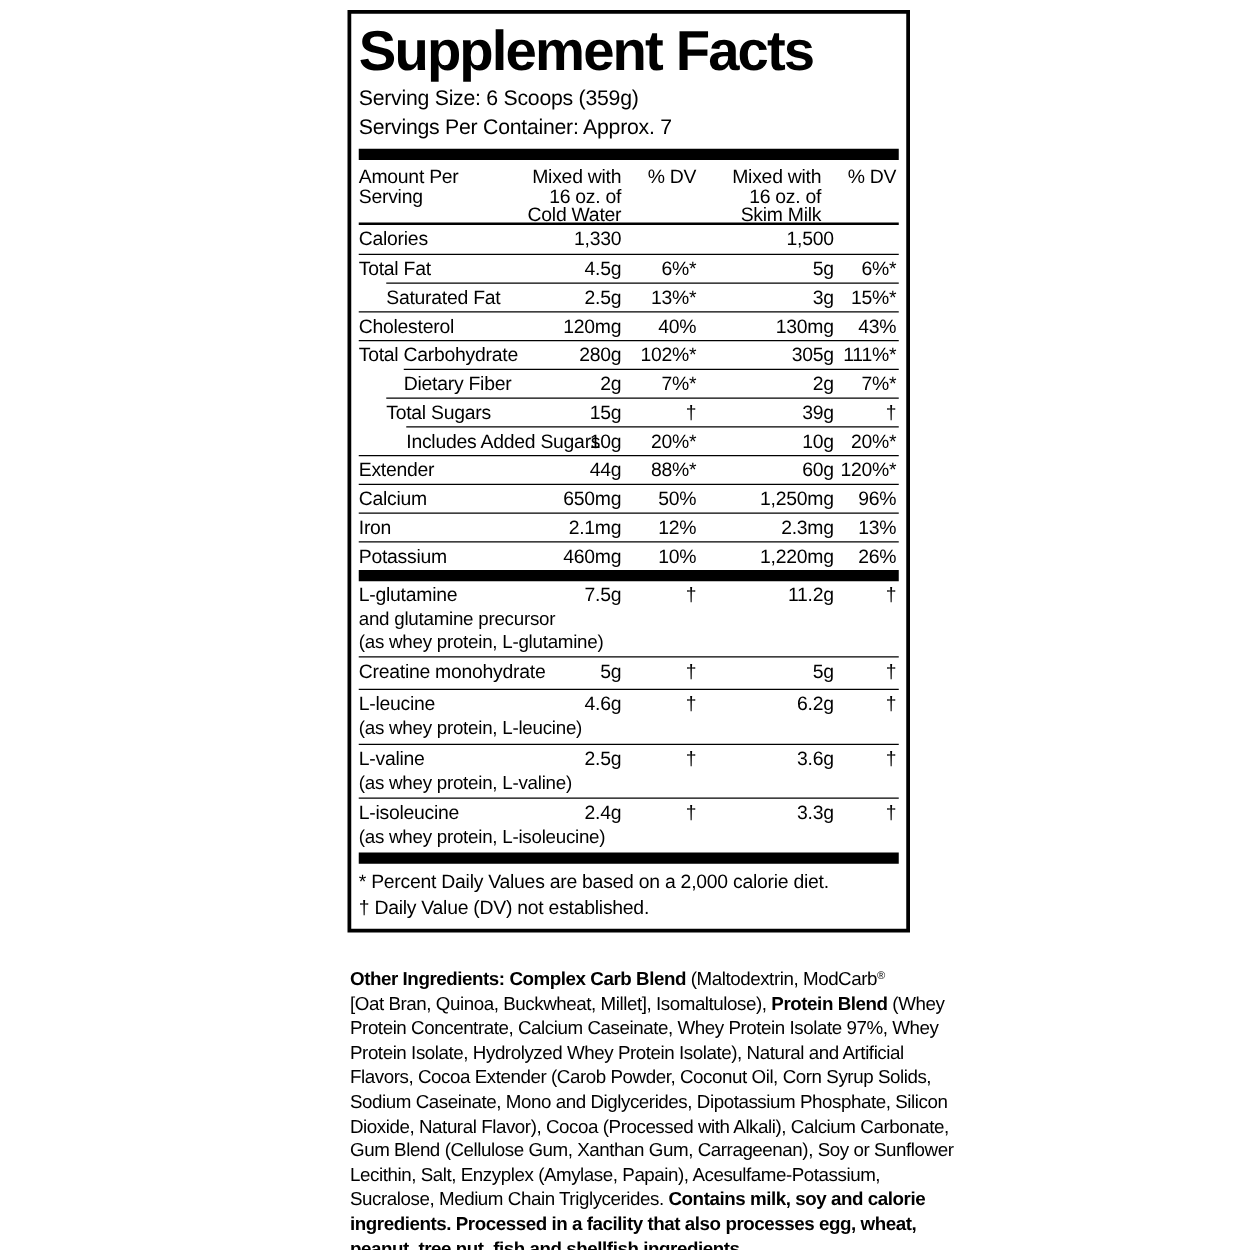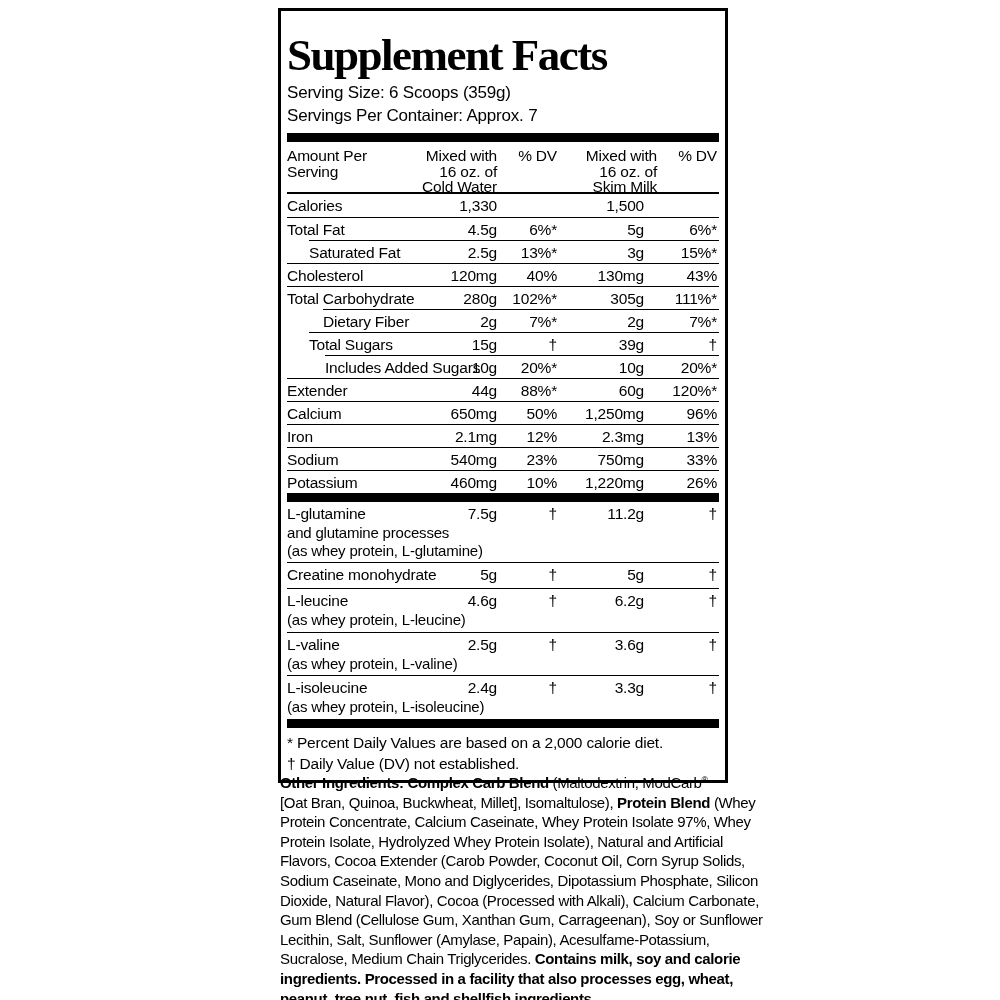--- a/index.html
+++ b/index.html
@@ -12,7 +12,7 @@
   }
   .title {
     font-size:45px; font-weight:bold; letter-spacing:-1.5px;
-    line-height:52px; margin-top:18px; white-space:nowrap;font-family:Liberation Serif, serif;
+    line-height:52px; margin-top:4px; white-space:nowrap;
   }
   .serv { font-size:17px; line-height:23px; letter-spacing:-0.2px; }
   .bar  { height:9px; background:#000; }

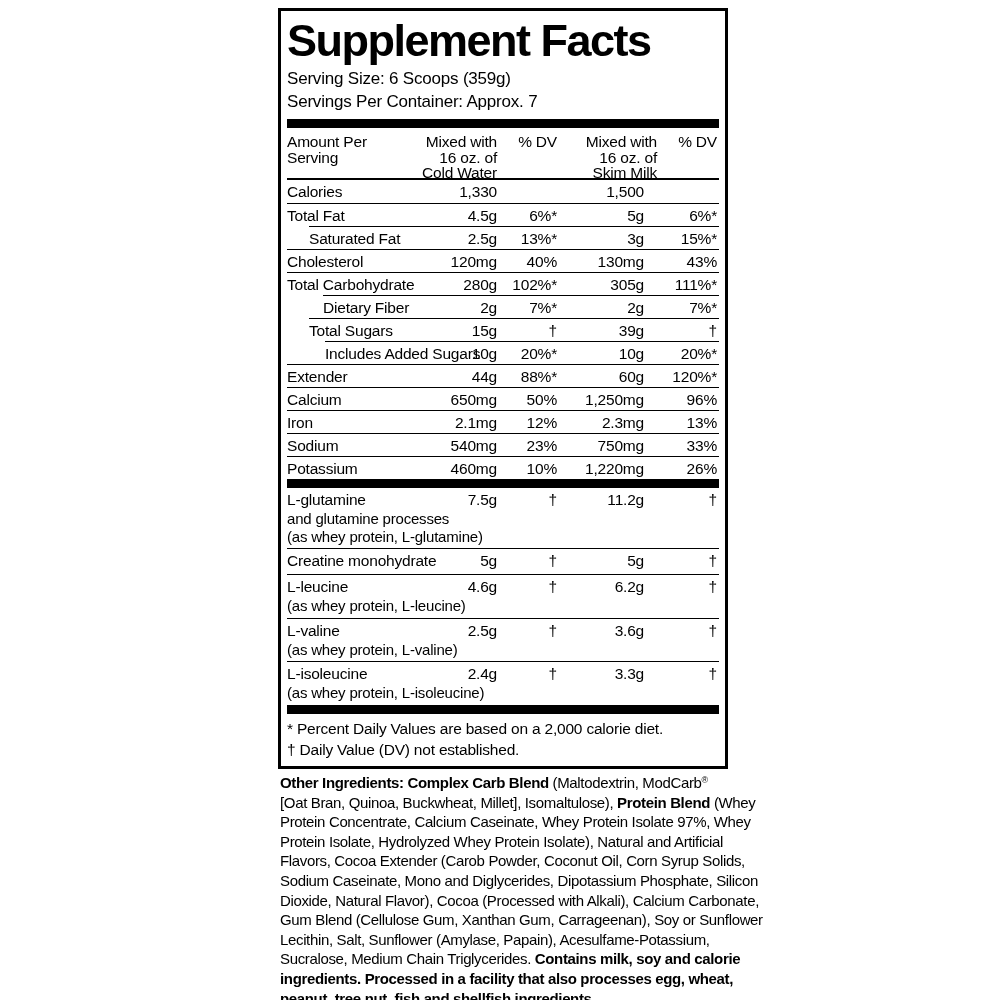--- a/index.html
+++ b/index.html
@@ -37,7 +37,7 @@
   .nrow.first { border-top:none; }
   .val { position:absolute; top:0; text-align:right; white-space:nowrap; }
   .val.a1 { right:222px; } .val.d1 { right:162px; }
-  .val.a2 { right:75px;text-align:center; }  .val.d2 { right:2px; }
+  .val.a2 { right:52px;text-align:center; }  .val.d2 { right:2px; }
 
   .arow {
     position:relative; border-top:1.5px solid #000;

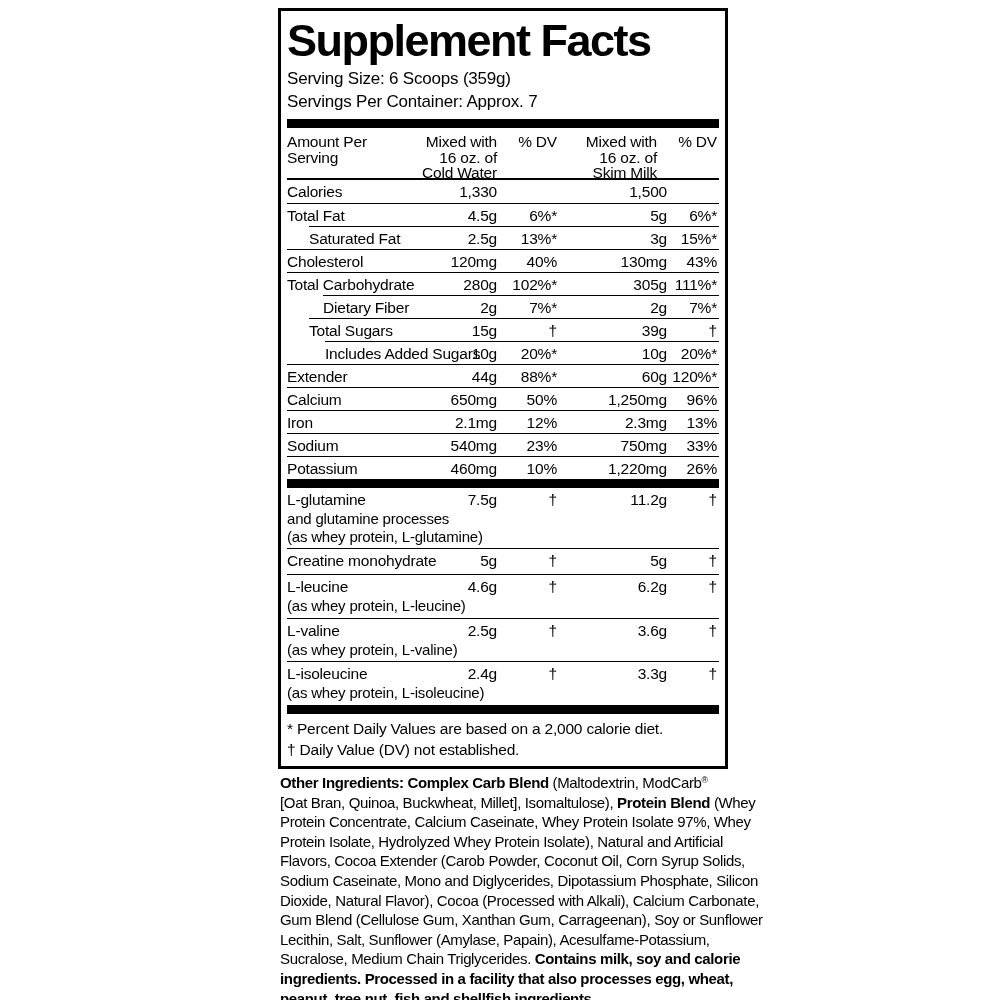--- a/index.html
+++ b/index.html
@@ -92,7 +92,6 @@
       <div class="nrow" style="margin-left: 0px;"><span>Extender</span><span class="val a1">44g</span><span class="val d1">88%*</span><span class="val a2">60g</span><span class="val d2">120%*</span></div>
       <div class="nrow" style="margin-left: 0px;"><span>Calcium</span><span class="val a1">650mg</span><span class="val d1">50%</span><span class="val a2">1,250mg</span><span class="val d2">96%</span></div>
       <div class="nrow" style="margin-left: 0px;"><span>Iron</span><span class="val a1">2.1mg</span><span class="val d1">12%</span><span class="val a2">2.3mg</span><span class="val d2">13%</span></div>
-      <div class="nrow" style="margin-left: 0px;"><span>Sodium</span><span class="val a1">540mg</span><span class="val d1">23%</span><span class="val a2">750mg</span><span class="val d2">33%</span></div>
       <div class="nrow" style="margin-left: 0px;"><span>Potassium</span><span class="val a1">460mg</span><span class="val d1">10%</span><span class="val a2">1,220mg</span><span class="val d2">26%</span></div>
     </div>
   <div class="bar"></div>

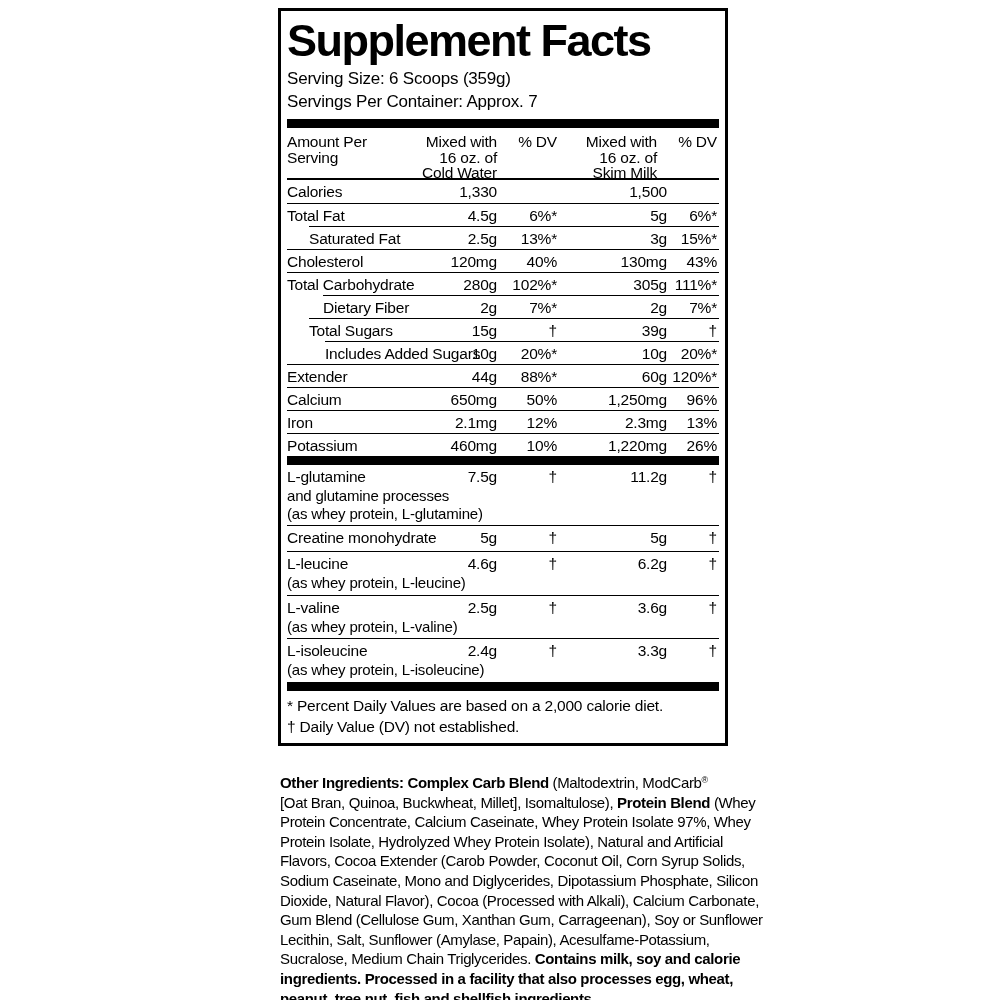--- a/index.html
+++ b/index.html
@@ -98,7 +98,7 @@
   <div>
       <div class="arow first">
         <div class="main">L-glutamine</div>
-        <div class="sub">and glutamine processes</div>
+        <div class="sub">and glutamine precursor</div>
         <div class="sub">(as whey protein, L-glutamine)</div>
         <span class="val a1">7.5g</span>
         <span class="val d1">†</span>

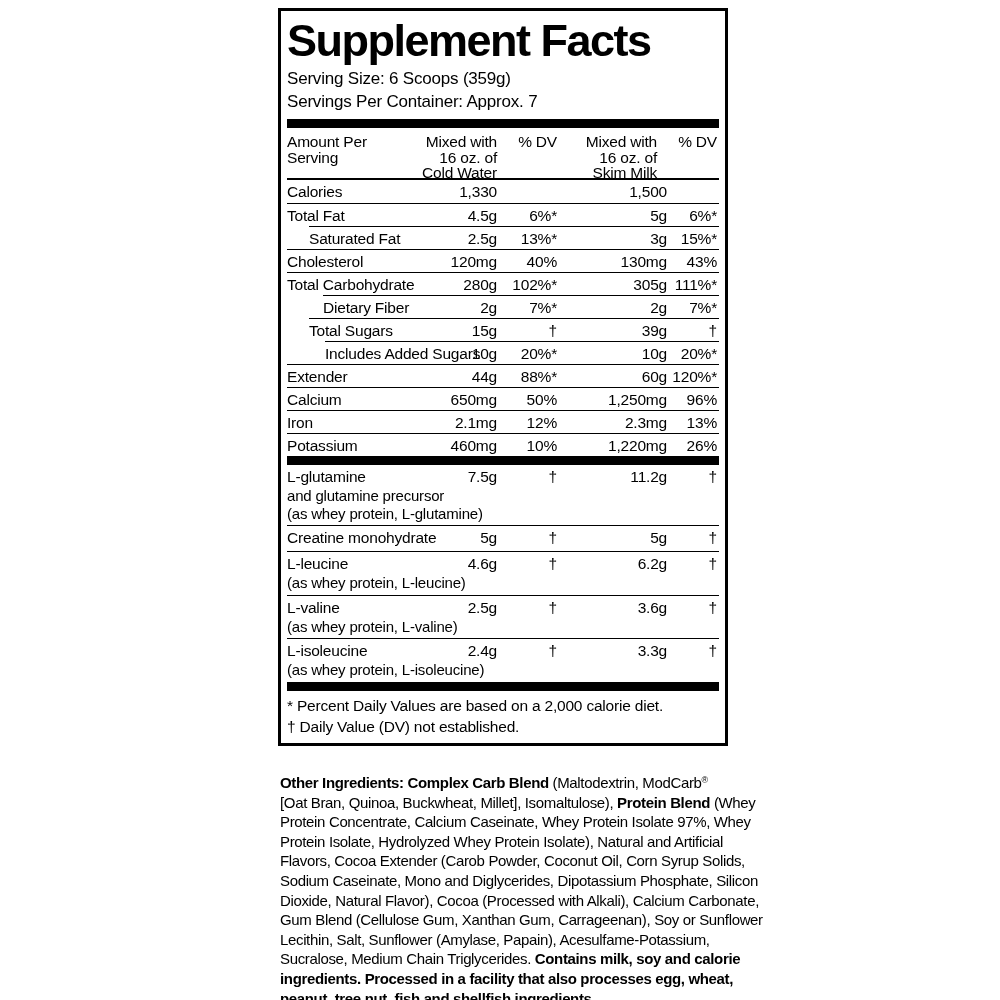--- a/index.html
+++ b/index.html
@@ -154,7 +154,7 @@
     <div class="ing-line"><span>Sodium Caseinate, Mono and Diglycerides, Dipotassium Phosphate, Silicon</span></div>
     <div class="ing-line"><span>Dioxide, Natural Flavor), Cocoa (Processed with Alkali), Calcium Carbonate,</span></div>
     <div class="ing-line"><span>Gum Blend (Cellulose Gum, Xanthan Gum, Carrageenan), Soy or Sunflower</span></div>
-    <div class="ing-line"><span>Lecithin, Salt, Sunflower (Amylase, Papain), Acesulfame-Potassium,</span></div>
+    <div class="ing-line"><span>Lecithin, Salt, Enzyplex (Amylase, Papain), Acesulfame-Potassium,</span></div>
     <div class="ing-line"><span>Sucralose, Medium Chain Triglycerides. </span><b>Contains milk, soy and calorie</b></div>
     <div class="ing-line"><b>ingredients. Processed in a facility that also processes egg, wheat,</b></div>
     <div class="ing-line"><b>peanut, tree nut, fish and shellfish ingredients.</b></div>

